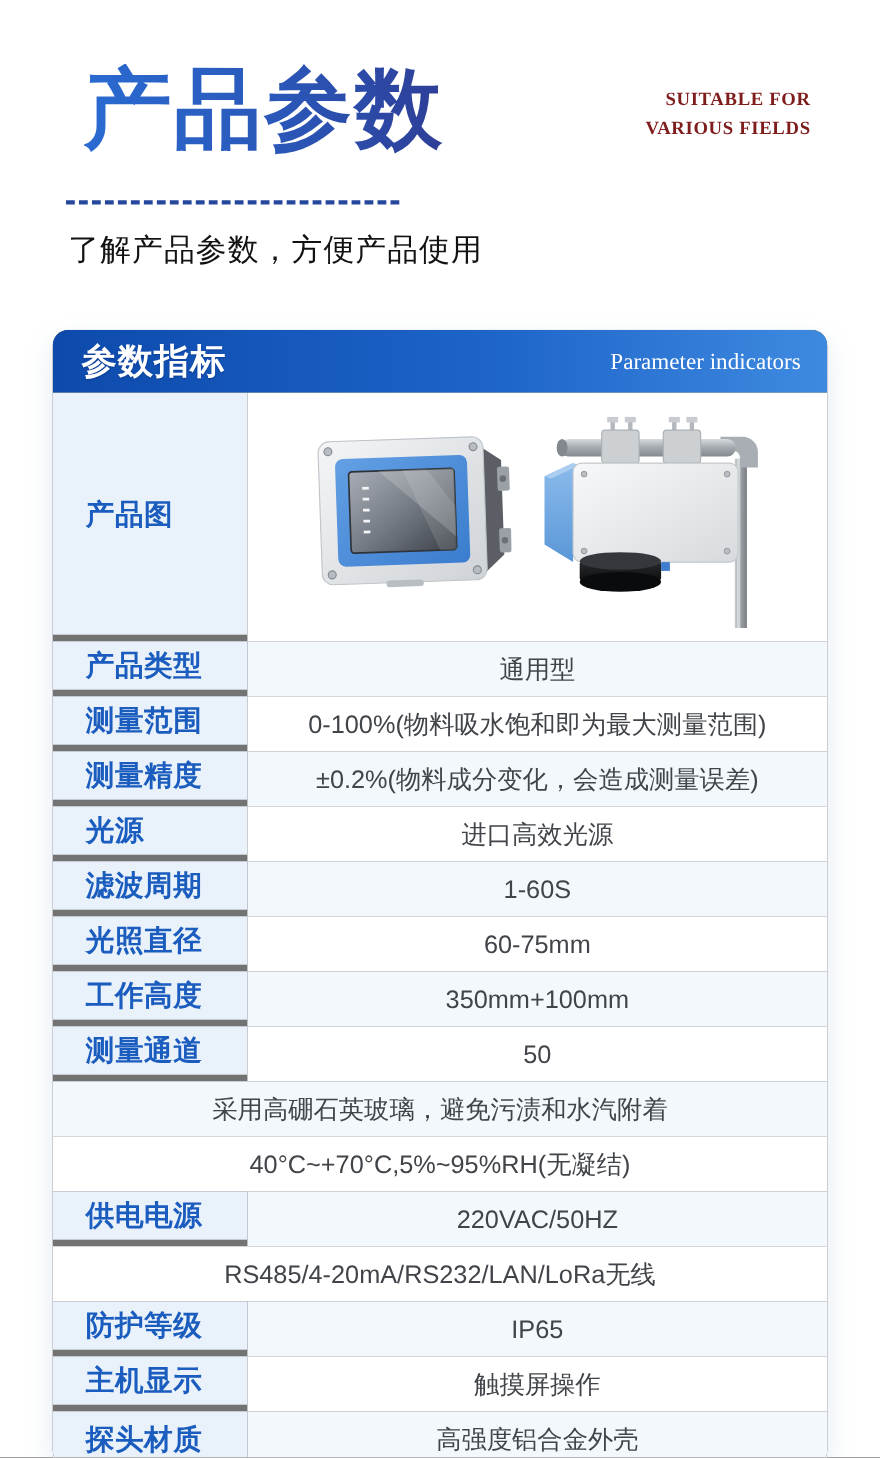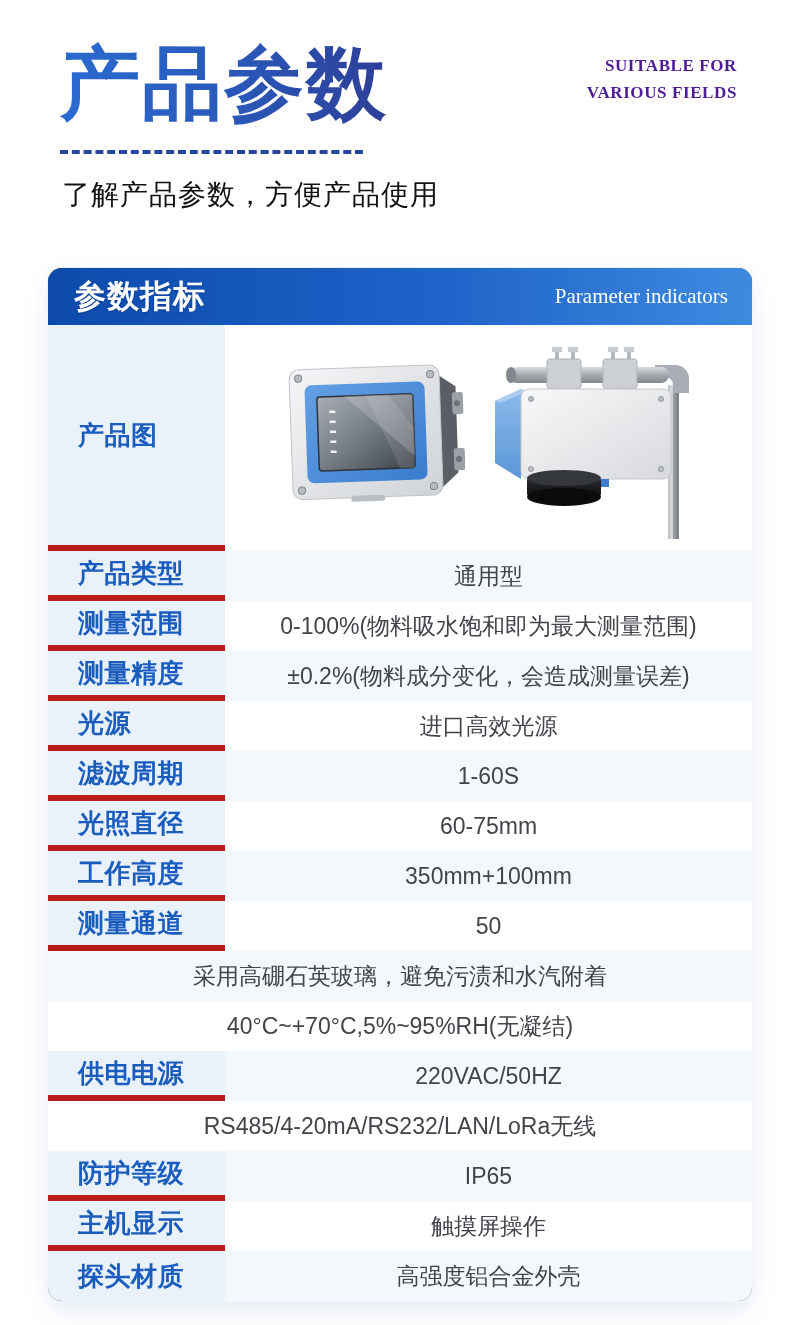--- a/index.html
+++ b/index.html
@@ -10,7 +10,7 @@
   }
   .top{padding:42px 0 0 60px;position:relative;}
   .page-title{
-    margin:0;font-family:"Liberation Serif","DejaVu Serif",serif;
+    margin:16px;font-family:"Liberation Serif","DejaVu Serif",serif;
     font-weight:bold;font-size:80px;line-height:1.05;letter-spacing:2px;
     background:linear-gradient(90deg,#2a6bd2 0%,#2a57b8 55%,#2e3e97 100%);
     -webkit-background-clip:text;background-clip:text;

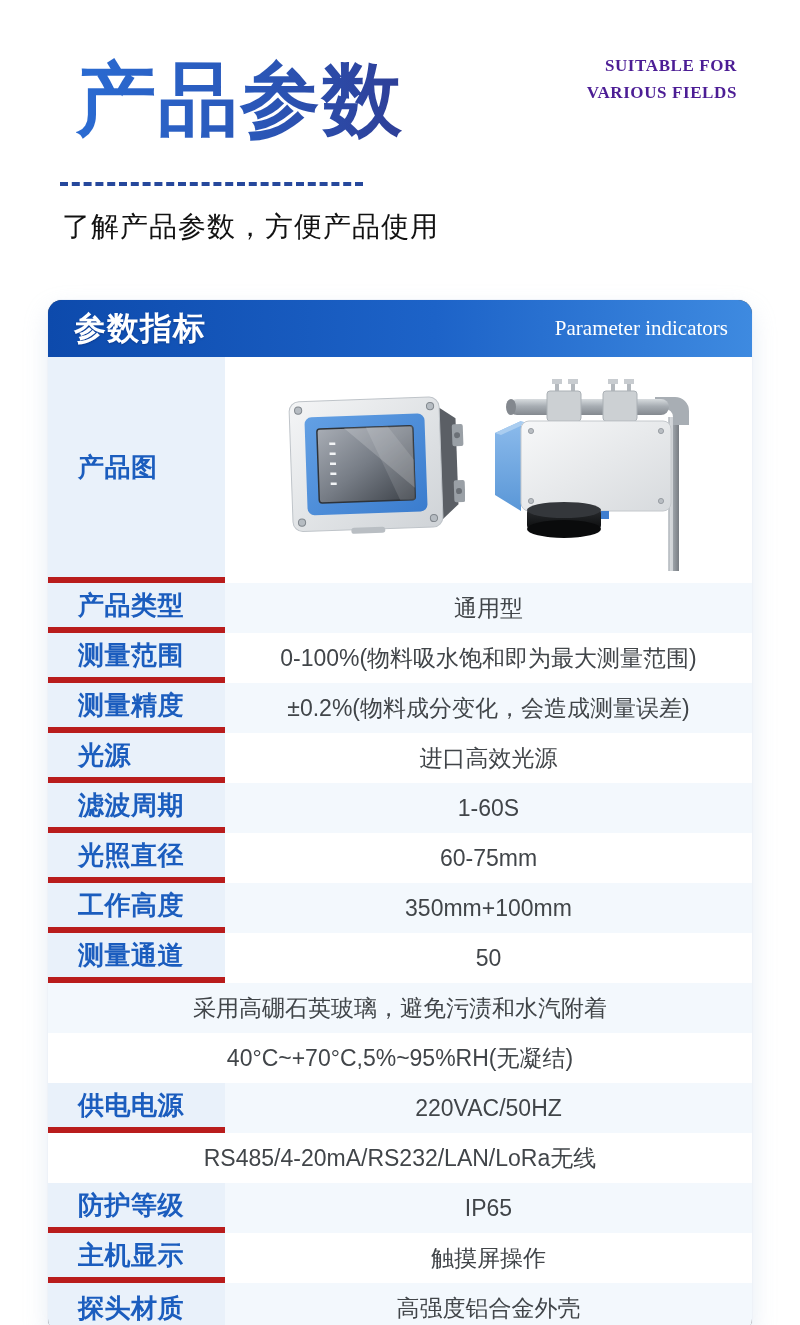--- a/index.html
+++ b/index.html
@@ -18,9 +18,9 @@
     display:inline-block;
   }
   .tagline{
-    position:absolute;right:63px;top:52px;text-align:right;
+    position:absolute;right:63px;top:76px;text-align:right;
     font-family:"Liberation Serif","DejaVu Serif",serif;font-weight:bold;
-    font-size:17px;line-height:1.6;color:#4c1d95;letter-spacing:0.6px;
+    font-size:17px;line-height:1.6;color:#7f1d1d;letter-spacing:0.6px;
   }
   .dashes{
     width:303px;height:0;margin-top:24px;

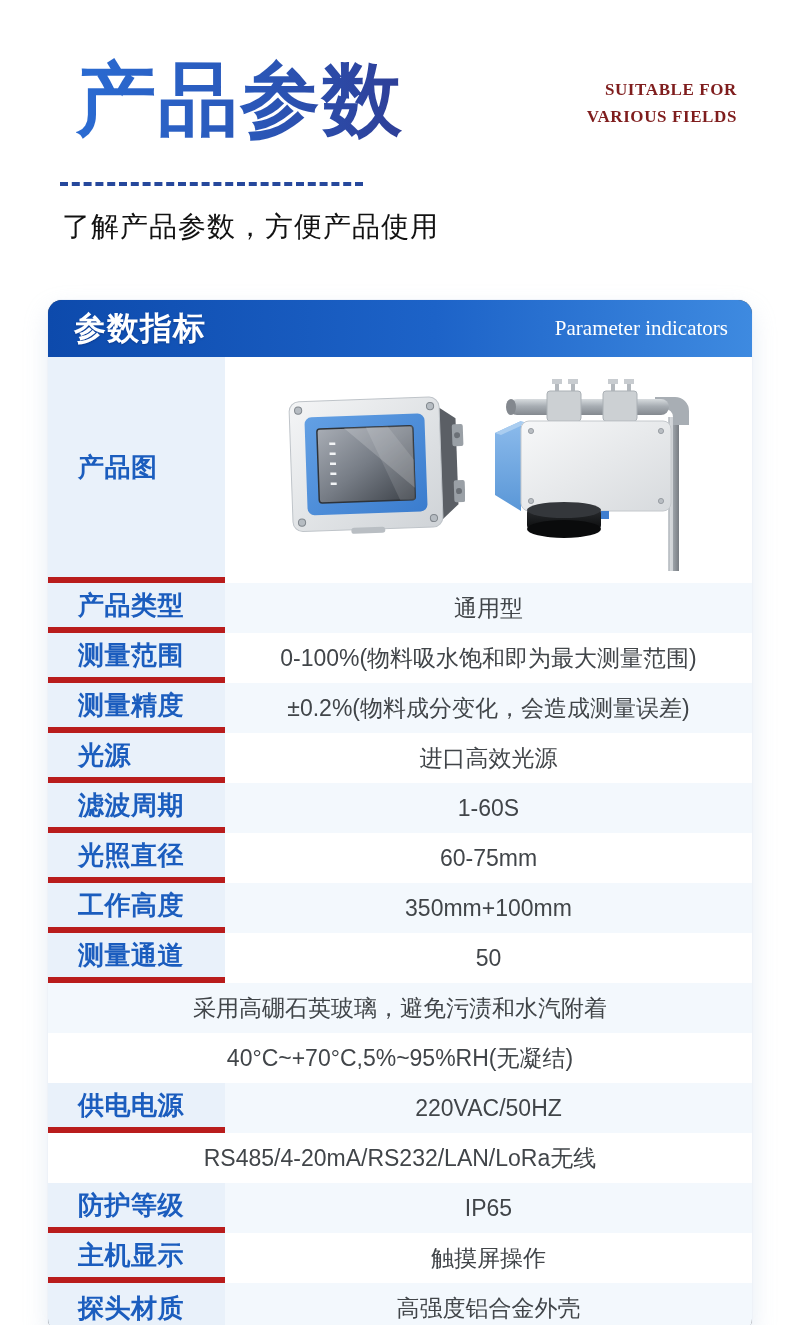--- a/index.html
+++ b/index.html
@@ -51,7 +51,7 @@
   .row{display:flex;width:100%;}
   .cell-label{
     width:177px;box-sizing:border-box;flex:0 0 177px;
-    background:#e9f1fa;border-bottom:6px solid #b91c1c;
+    background:#e9f1fa;border-bottom:6px solid #737373;
     display:flex;align-items:center;padding-left:30px;
     color:#1b5dbe;font-size:26px;font-weight:bold;letter-spacing:0.5px;
   }

